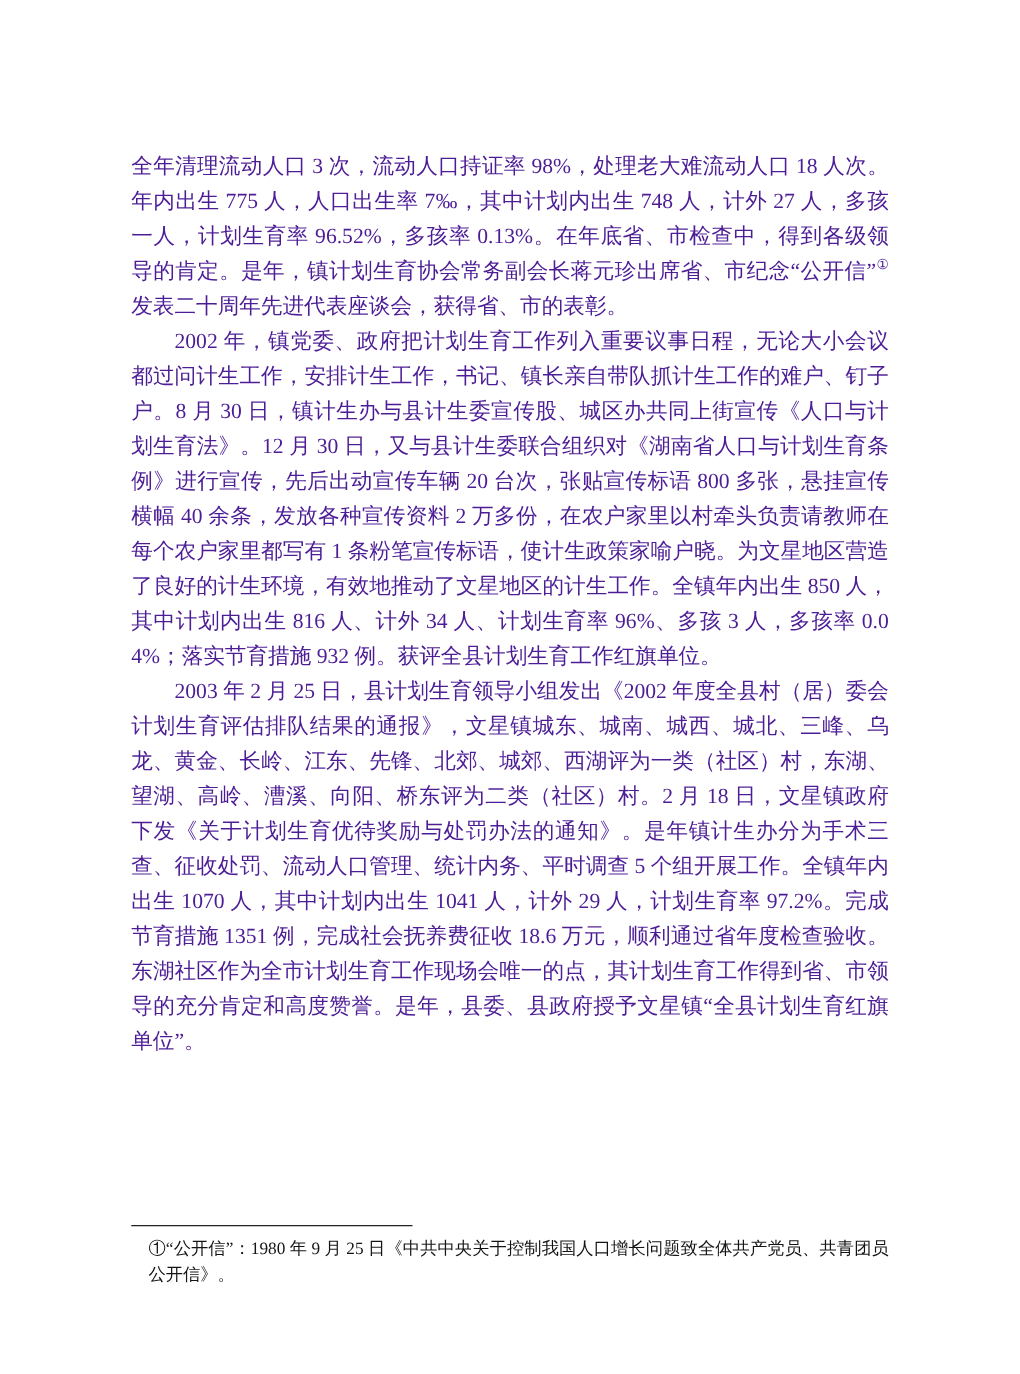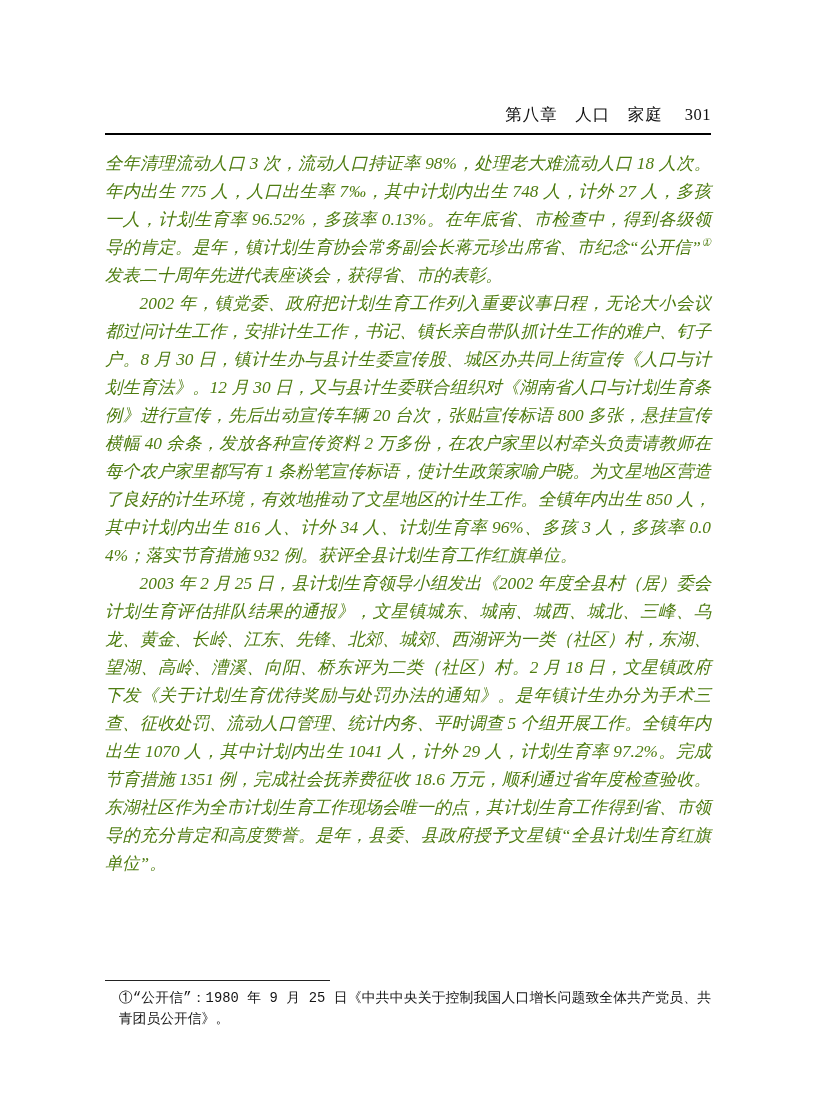--- a/index.html
+++ b/index.html
@@ -93,10 +93,6 @@
 <div class="page">
   <div class="content">
 
-    <div class="running-header">
-      <span class="chapter">第八章　人口　家庭</span>
-      <span class="pagenum">301</span>
-    </div>
 
     <div class="body-text">
       <p class="para first"><span>全年清理流动人口 3 次，流动人口持证率 98%，处理老大难流动人口 18 人次。年内出生 775 人，人口出生率 7‰，其中计划内出生 748 人，计外 27 人，多孩一人，计划生育率 96.52%，多孩率 0.13%。在年底省、市检查中，得到各级领导的肯定。是年，镇计划生育协会常务副会长蒋元珍出席省、市纪念“公开信”</span><sup class="note-ref">①</sup><span>发表二十周年先进代表座谈会，获得省、市的表彰。</span></p>

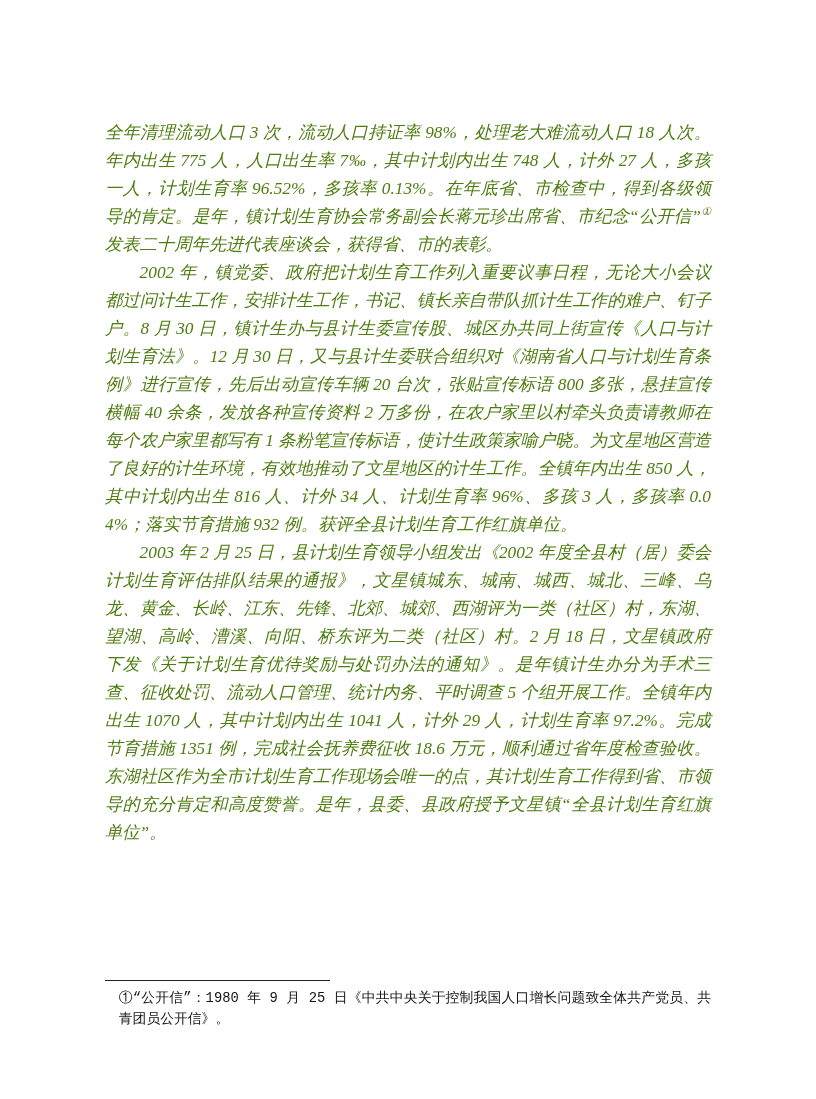--- a/index.html
+++ b/index.html
@@ -50,8 +50,7 @@
     font-size: 17.3px;
     line-height: 28px;
     text-align: justify;
-    color: #4d7c0f;
-    font-style: italic;
+    color: #4c1d95;
   }
   .para {
     margin: 0;

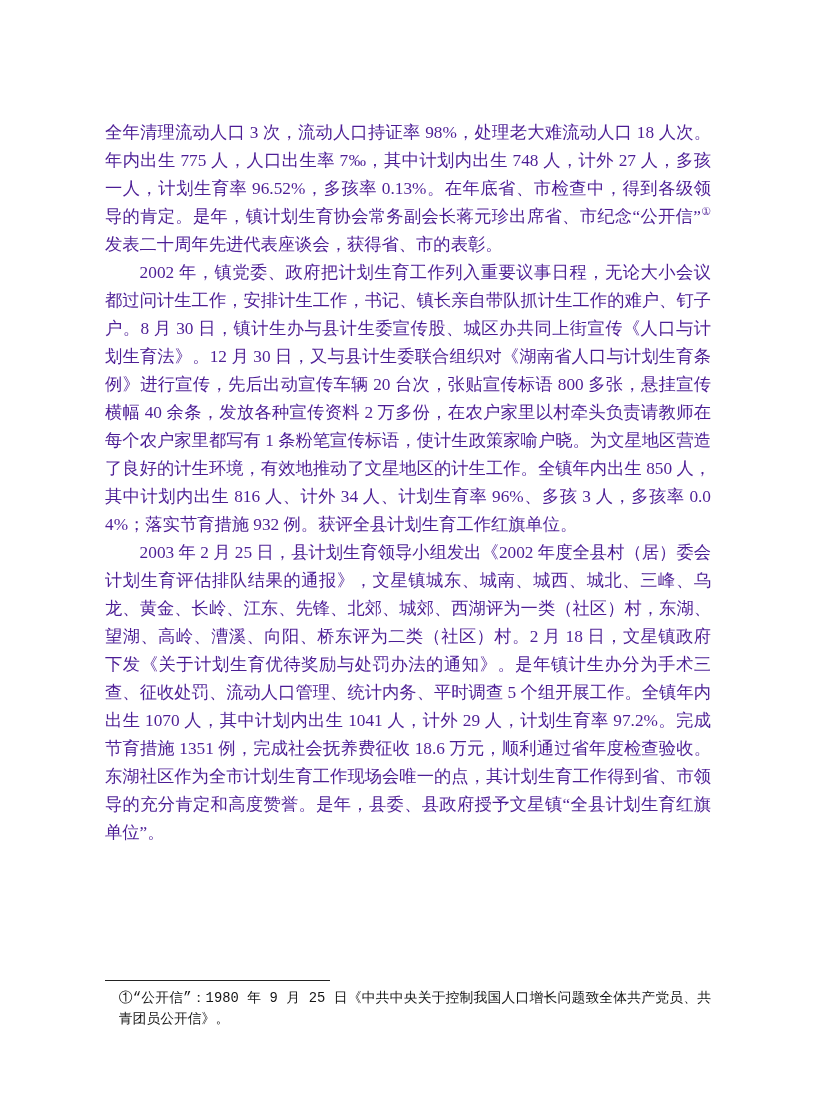--- a/index.html
+++ b/index.html
@@ -83,7 +83,6 @@
     text-align: justify;
     word-break: break-all;
     color: #141414;
-    font-family: Liberation Mono, monospace;
   }
 </style>
 </head>

